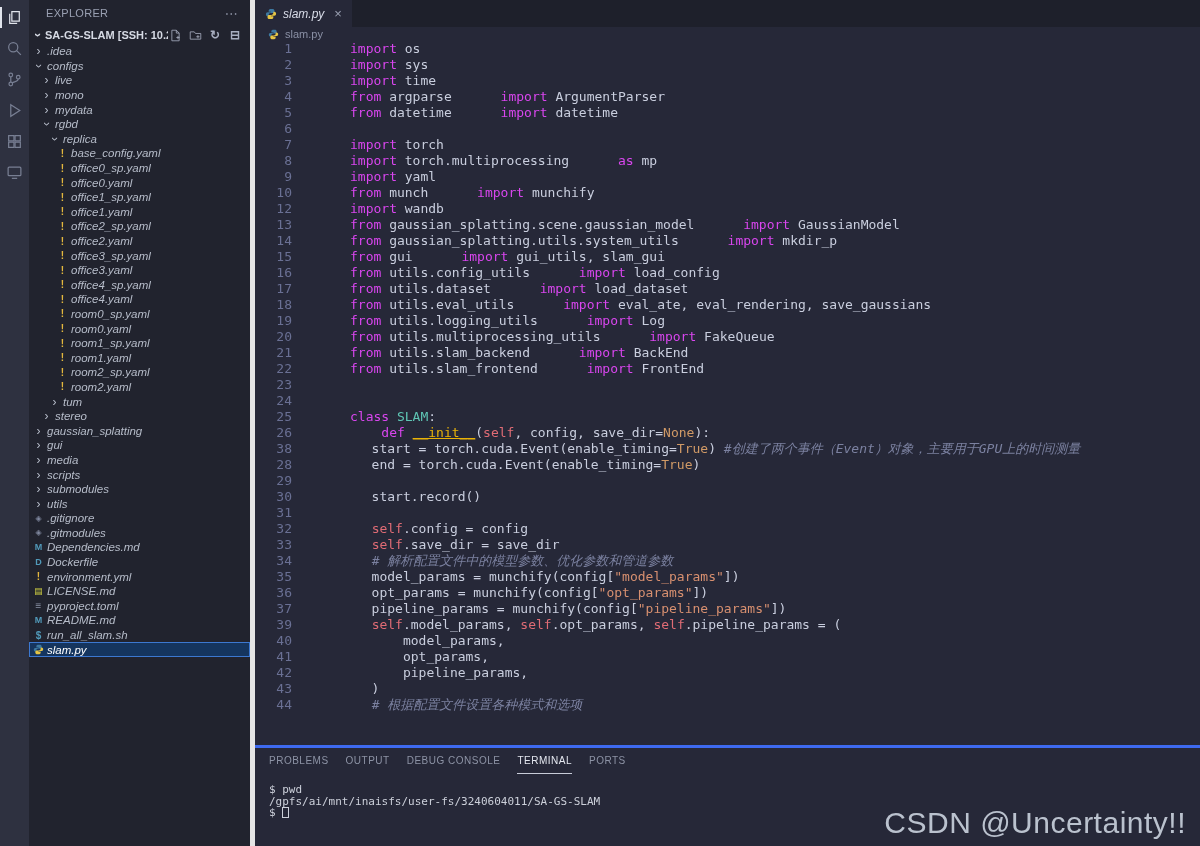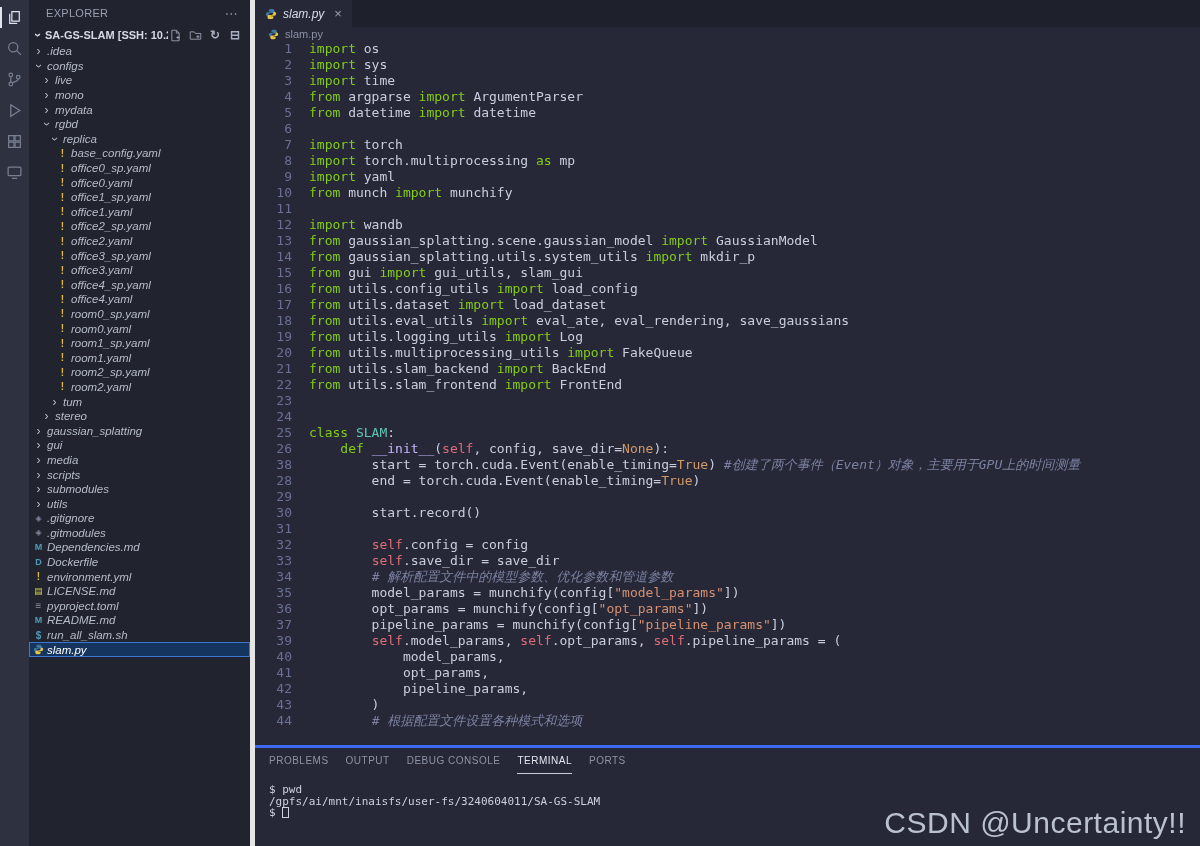--- a/index.html
+++ b/index.html
@@ -65,7 +65,7 @@
   .cline { display:flex; height:16px; line-height:16px; font-size:13px; white-space:pre; }
   .lnum { width:37px; flex-shrink:0; text-align:right; color:#6a7094; }
   .ltext { margin-left:17px; white-space:pre; }
-  .tok-k   { color:#84cc16; }
+  .tok-k   { color:#d946ef;margin-left:41px; }
   .tok-p   { color:#c9cede; }
   .tok-s   { color:#d89070; }
   .tok-n   { color:#d19a66; }

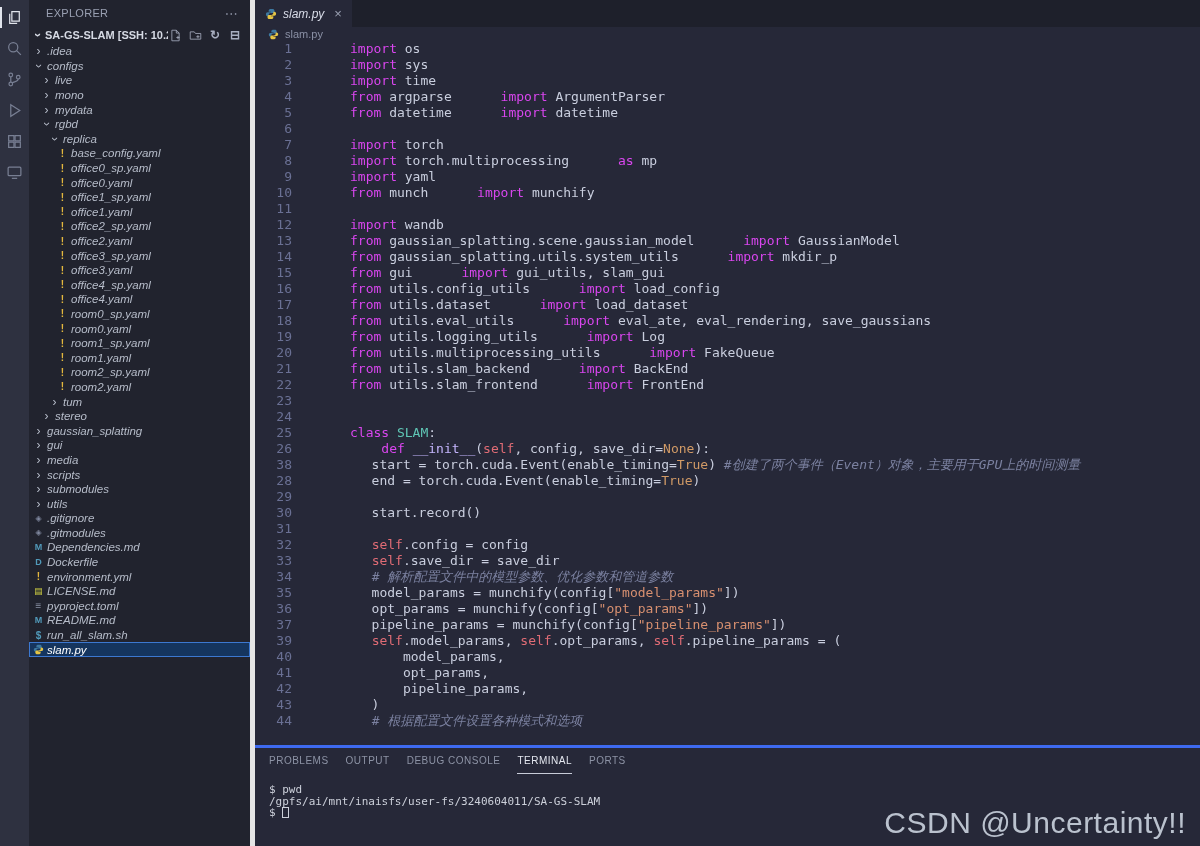--- a/index.html
+++ b/index.html
@@ -368,7 +368,6 @@
         <div class="cline"><span class="lnum">8</span><span class="ltext"><span class="tok-k">import </span><span class="tok-p">torch.multiprocessing </span><span class="tok-k">as </span><span class="tok-p">mp</span></span></div>
         <div class="cline"><span class="lnum">9</span><span class="ltext"><span class="tok-k">import </span><span class="tok-p">yaml</span></span></div>
         <div class="cline"><span class="lnum">10</span><span class="ltext"><span class="tok-k">from </span><span class="tok-p">munch </span><span class="tok-k">import </span><span class="tok-p">munchify</span></span></div>
-        <div class="cline"><span class="lnum">11</span><span class="ltext"></span></div>
         <div class="cline"><span class="lnum">12</span><span class="ltext"><span class="tok-k">import </span><span class="tok-p">wandb</span></span></div>
         <div class="cline"><span class="lnum">13</span><span class="ltext"><span class="tok-k">from </span><span class="tok-p">gaussian_splatting.scene.gaussian_model </span><span class="tok-k">import </span><span class="tok-p">GaussianModel</span></span></div>
         <div class="cline"><span class="lnum">14</span><span class="ltext"><span class="tok-k">from </span><span class="tok-p">gaussian_splatting.utils.system_utils </span><span class="tok-k">import </span><span class="tok-p">mkdir_p</span></span></div>

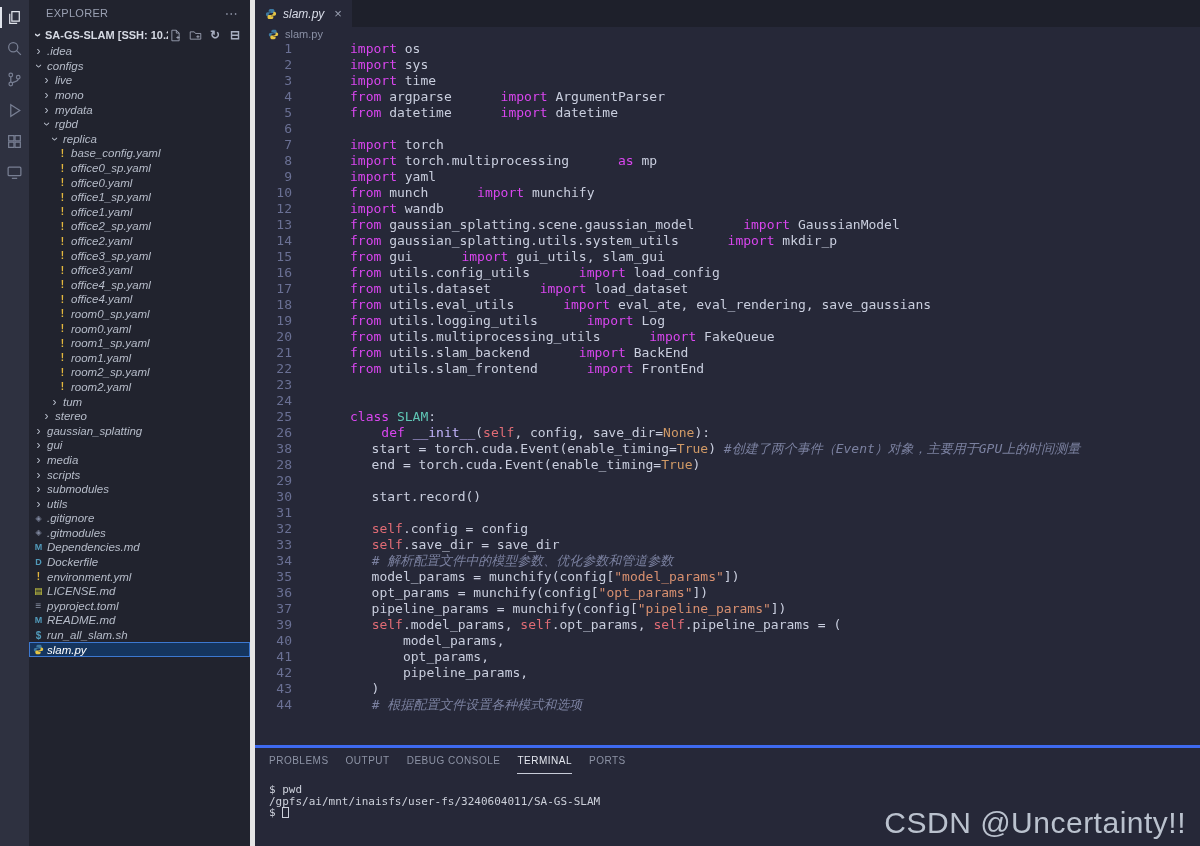--- a/index.html
+++ b/index.html
@@ -72,7 +72,7 @@
   .tok-c   { color:#7b81a0; font-style:italic; }
   .tok-slf { color:#e06c75; }
   .tok-cn  { color:#5fc6b5; }
-  .tok-fn  { color:#c4b5fd; }
+  .tok-fn  { color:#eab308;text-decoration:underline; }
 
   .sash { height:3px; background:#3e6af0; flex-shrink:0; cursor:row-resize; }
 

